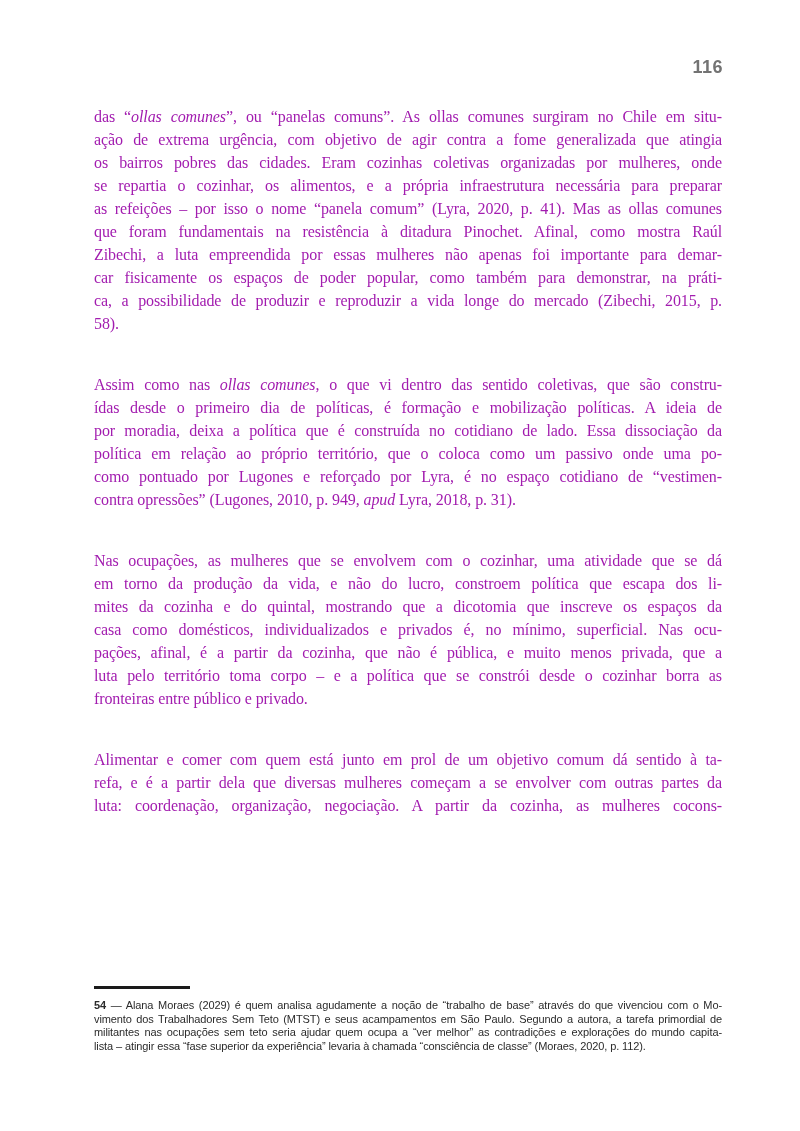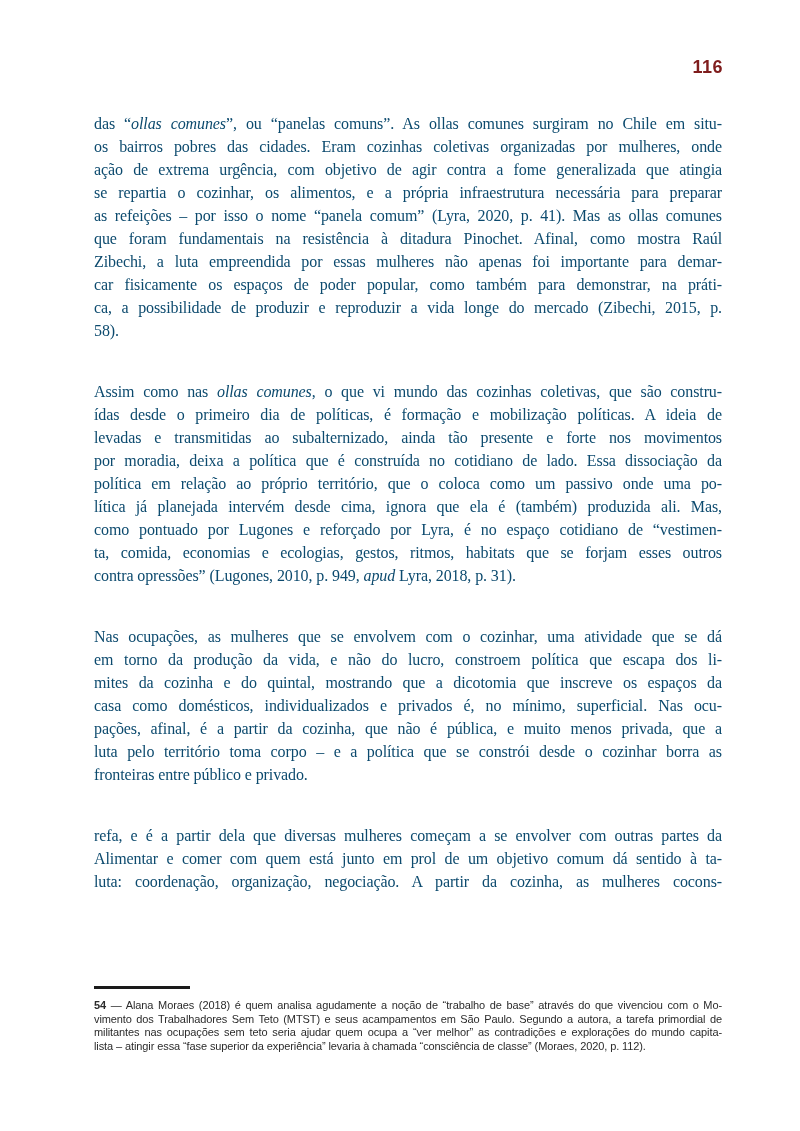--- a/index.html
+++ b/index.html
@@ -25,7 +25,7 @@
     font-weight: 700;
     font-size: 18px;
     letter-spacing: 0.5px;
-    color: #7f1d1d;
+    color: #737373;
   }
   .body-text {
     position: absolute;

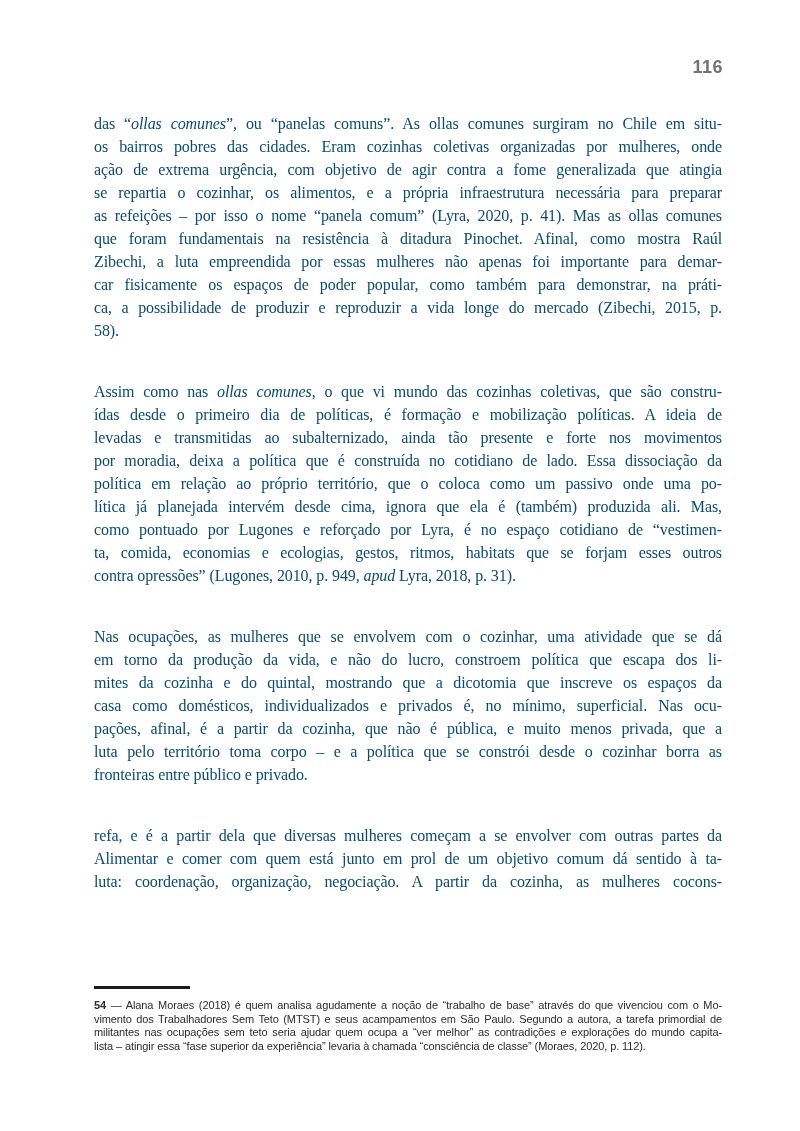--- a/index.html
+++ b/index.html
@@ -30,11 +30,11 @@
   .body-text {
     position: absolute;
     left: 94px;
-    top: 112px;
+    top: 105px;
     width: 628px;
     font-family: "Liberation Serif", serif;
     font-size: 16px;
-    color: #0c4a6e;
+    color: #a21caf;
   }
   .para { margin: 0 0 38px 0; }
   .para:last-child { margin-bottom: 0; }

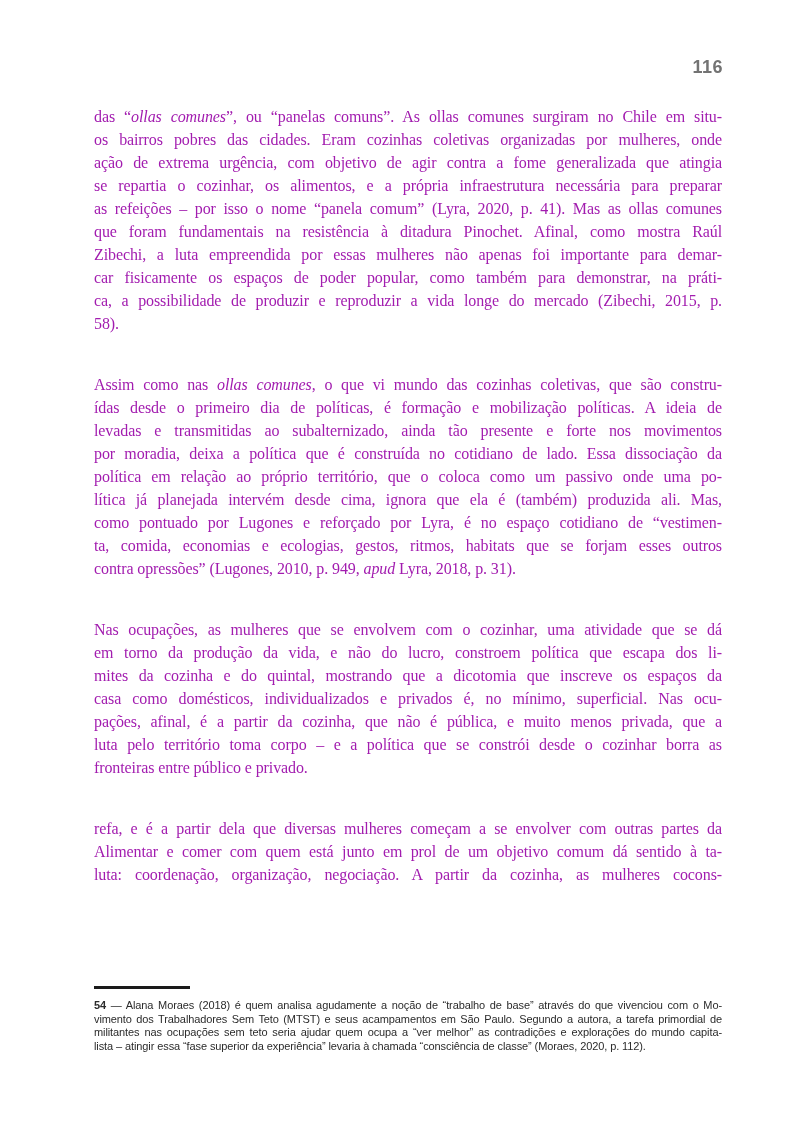--- a/index.html
+++ b/index.html
@@ -87,8 +87,8 @@
   <div class="body-text">
     <div class="para">
         <div class="line"><span>das “</span><span class="s-i">ollas comunes</span><span>”, ou “panelas comuns”. As ollas comunes surgiram no Chile em situ-</span></div>
+        <div class="line"><span>ação de extrema urgência, com objetivo de agir contra a fome generalizada que atingia</span></div>
         <div class="line"><span>os bairros pobres das cidades. Eram cozinhas coletivas organizadas por mulheres, onde</span></div>
-        <div class="line"><span>ação de extrema urgência, com objetivo de agir contra a fome generalizada que atingia</span></div>
         <div class="line"><span>se repartia o cozinhar, os alimentos, e a própria infraestrutura necessária para preparar</span></div>
         <div class="line"><span>as refeições – por isso o nome “panela comum” (Lyra, 2020, p. 41). Mas as ollas comunes</span></div>
         <div class="line"><span>que foram fundamentais na resistência à ditadura Pinochet. Afinal, como mostra Raúl</span></div>

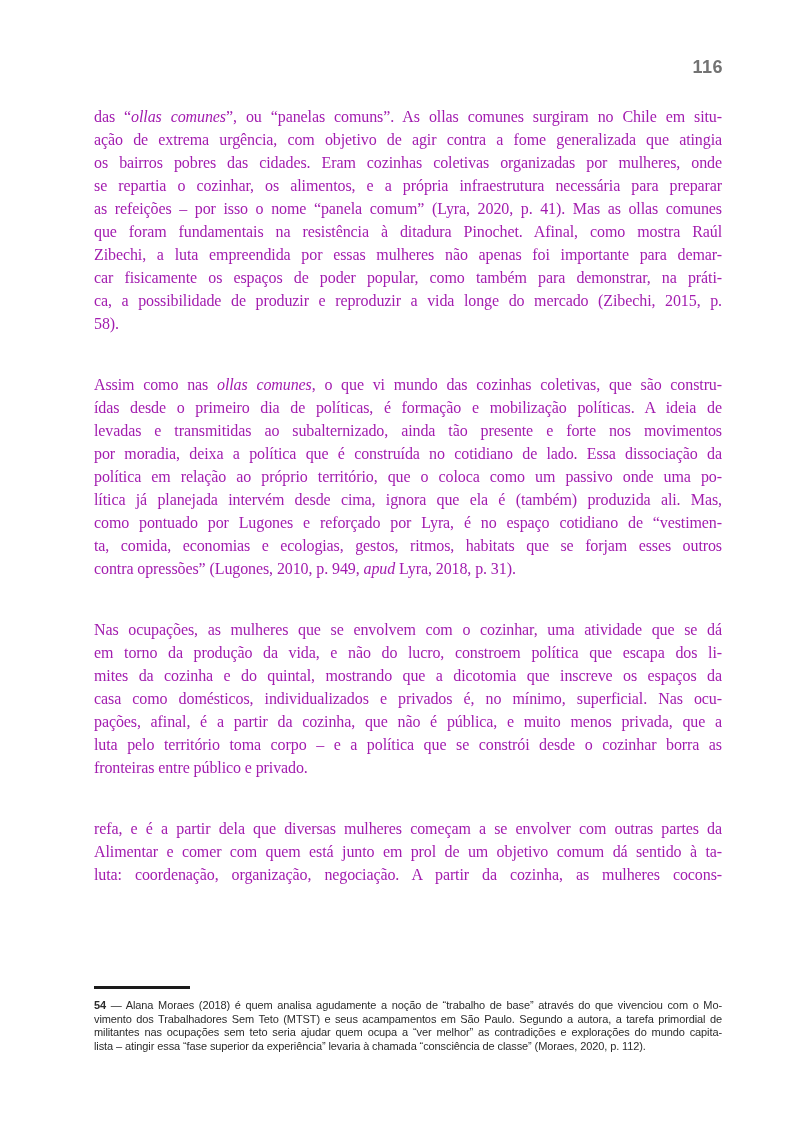--- a/index.html
+++ b/index.html
@@ -98,7 +98,7 @@
         <div class="line last"><span>58).</span></div>
       </div>
     <div class="para">
-        <div class="line"><span>Assim como nas </span><span class="s-i">ollas comunes</span><span>, o que vi mundo das cozinhas coletivas, que são constru-</span></div>
+        <div class="line"><span>Assim como nas </span><span class="s-i">ollas comunes</span><span>, o que vi dentro das sentido coletivas, que são constru-</span></div>
         <div class="line"><span>ídas desde o primeiro dia de políticas, é formação e mobilização políticas. A ideia de</span></div>
         <div class="line"><span>levadas e transmitidas ao subalternizado, ainda tão presente e forte nos movimentos</span></div>
         <div class="line"><span>por moradia, deixa a política que é construída no cotidiano de lado. Essa dissociação da</span></div>

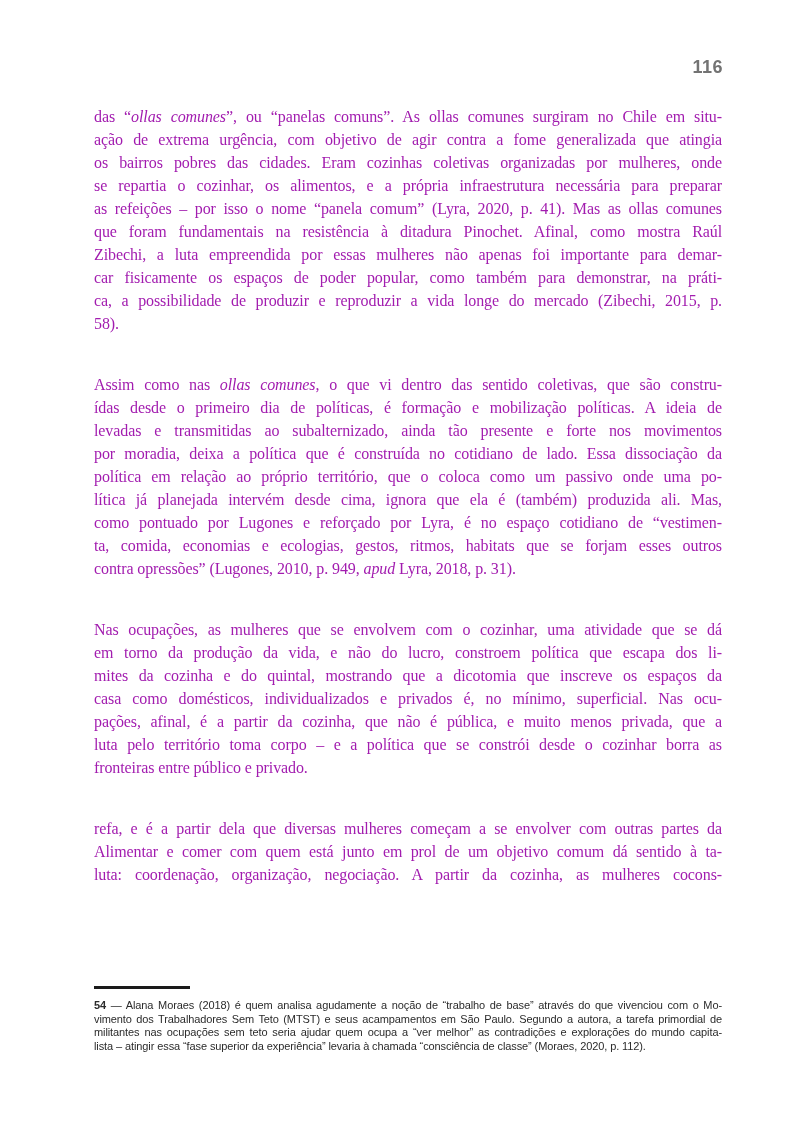--- a/index.html
+++ b/index.html
@@ -100,7 +100,6 @@
     <div class="para">
         <div class="line"><span>Assim como nas </span><span class="s-i">ollas comunes</span><span>, o que vi dentro das sentido coletivas, que são constru-</span></div>
         <div class="line"><span>ídas desde o primeiro dia de políticas, é formação e mobilização políticas. A ideia de</span></div>
-        <div class="line"><span>levadas e transmitidas ao subalternizado, ainda tão presente e forte nos movimentos</span></div>
         <div class="line"><span>por moradia, deixa a política que é construída no cotidiano de lado. Essa dissociação da</span></div>
         <div class="line"><span>política em relação ao próprio território, que o coloca como um passivo onde uma po-</span></div>
         <div class="line"><span>lítica já planejada intervém desde cima, ignora que ela é (também) produzida ali. Mas,</span></div>

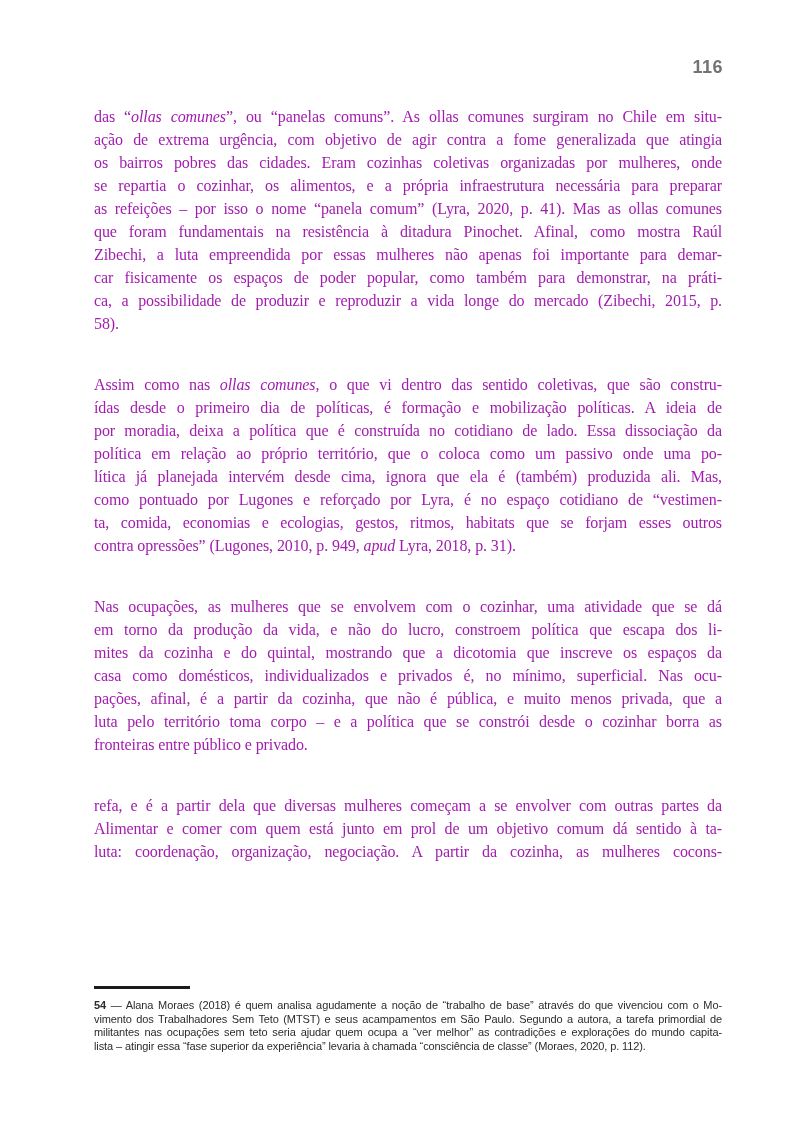--- a/index.html
+++ b/index.html
@@ -102,7 +102,6 @@
         <div class="line"><span>ídas desde o primeiro dia de políticas, é formação e mobilização políticas. A ideia de</span></div>
         <div class="line"><span>por moradia, deixa a política que é construída no cotidiano de lado. Essa dissociação da</span></div>
         <div class="line"><span>política em relação ao próprio território, que o coloca como um passivo onde uma po-</span></div>
-        <div class="line"><span>lítica já planejada intervém desde cima, ignora que ela é (também) produzida ali. Mas,</span></div>
         <div class="line"><span>como pontuado por Lugones e reforçado por Lyra, é no espaço cotidiano de “vestimen-</span></div>
         <div class="line"><span>ta, comida, economias e ecologias, gestos, ritmos, habitats que se forjam esses outros</span></div>
         <div class="line last"><span>contra opressões” (Lugones, 2010, p. 949, </span><span class="s-i">apud</span><span> Lyra, 2018, p. 31).</span></div>

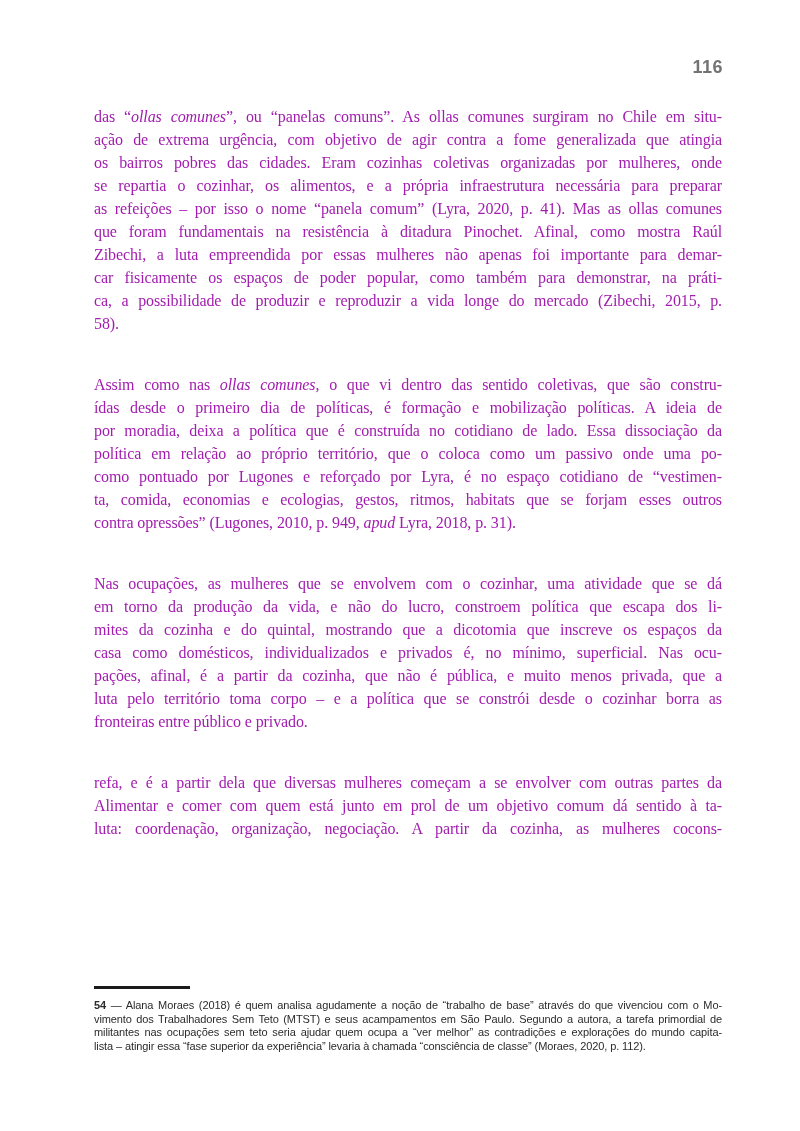--- a/index.html
+++ b/index.html
@@ -103,7 +103,6 @@
         <div class="line"><span>por moradia, deixa a política que é construída no cotidiano de lado. Essa dissociação da</span></div>
         <div class="line"><span>política em relação ao próprio território, que o coloca como um passivo onde uma po-</span></div>
         <div class="line"><span>como pontuado por Lugones e reforçado por Lyra, é no espaço cotidiano de “vestimen-</span></div>
-        <div class="line"><span>ta, comida, economias e ecologias, gestos, ritmos, habitats que se forjam esses outros</span></div>
         <div class="line last"><span>contra opressões” (Lugones, 2010, p. 949, </span><span class="s-i">apud</span><span> Lyra, 2018, p. 31).</span></div>
       </div>
     <div class="para">

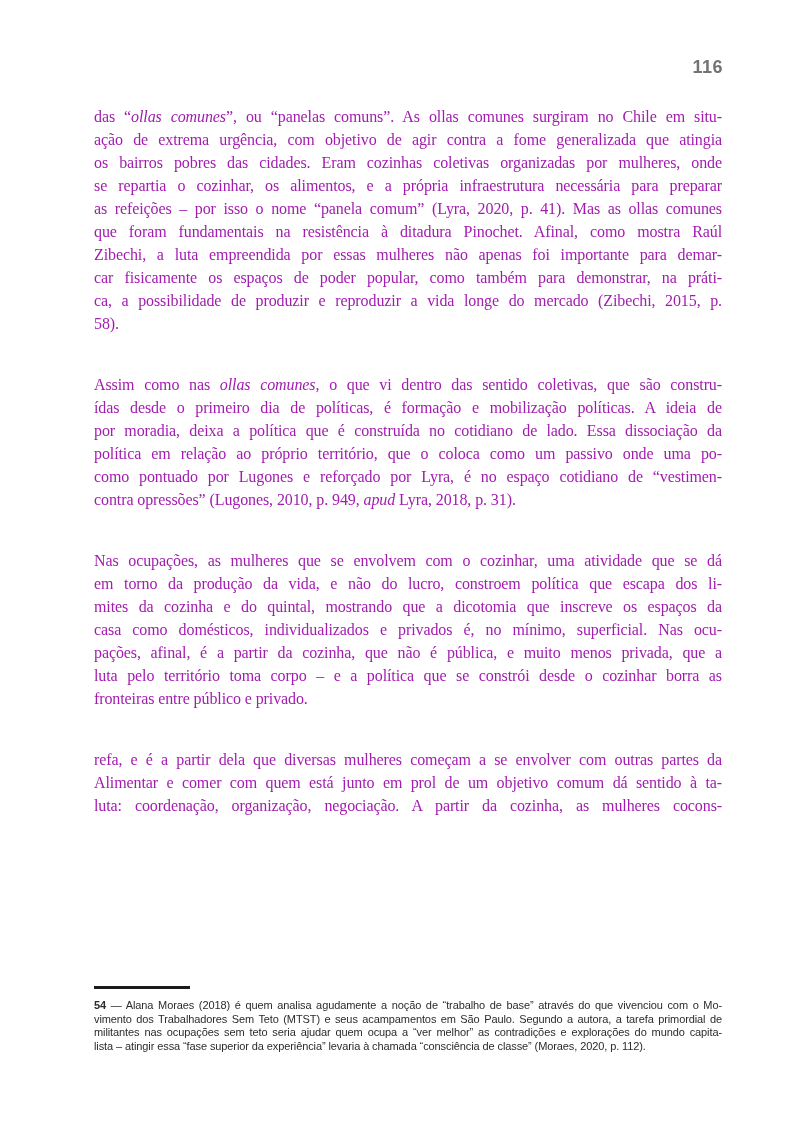--- a/index.html
+++ b/index.html
@@ -115,8 +115,8 @@
         <div class="line last"><span>fronteiras entre público e privado.</span></div>
       </div>
     <div class="para">
+        <div class="line"><span>Alimentar e comer com quem está junto em prol de um objetivo comum dá sentido à ta-</span></div>
         <div class="line"><span>refa, e é a partir dela que diversas mulheres começam a se envolver com outras partes da</span></div>
-        <div class="line"><span>Alimentar e comer com quem está junto em prol de um objetivo comum dá sentido à ta-</span></div>
         <div class="line"><span>luta: coordenação, organização, negociação. A partir da cozinha, as mulheres cocons-</span></div>
       </div>
   </div>

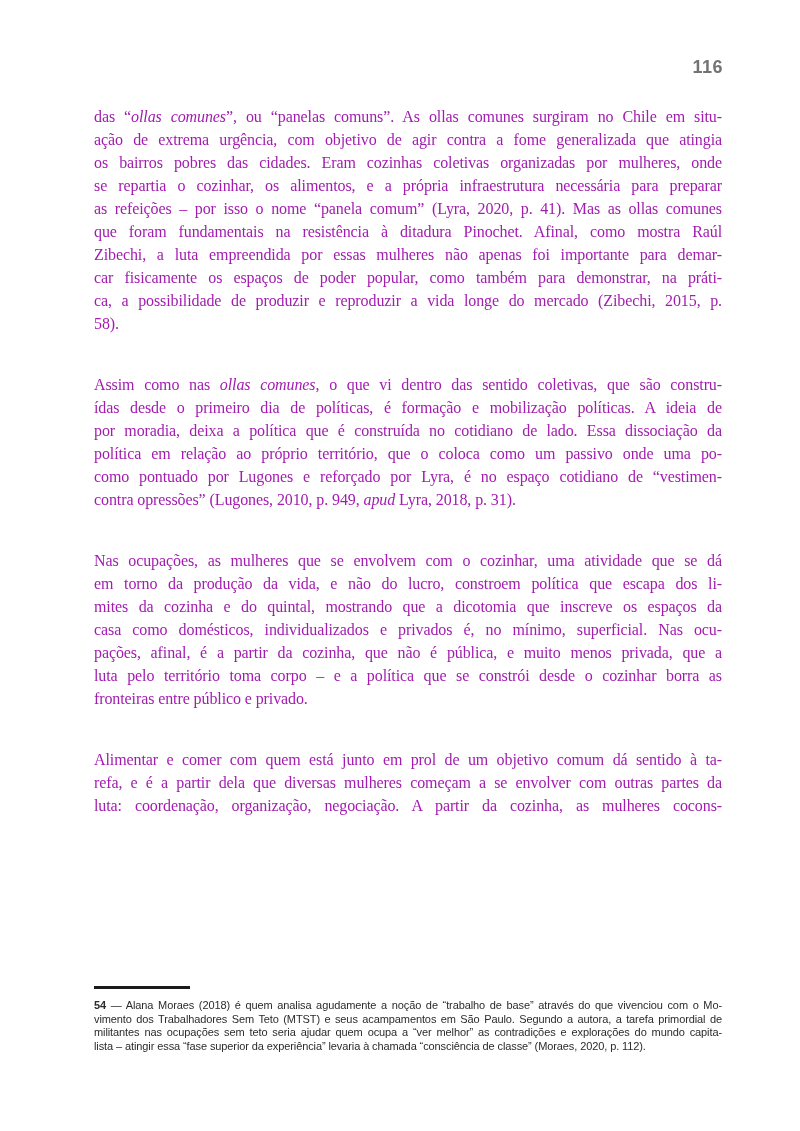--- a/index.html
+++ b/index.html
@@ -124,7 +124,7 @@
   <div class="footnote-separator"></div>
 
   <div class="footnote">
-      <div class="line"><span class="s-b">54</span><span> — Alana Moraes (2018) é quem analisa agudamente a noção de “trabalho de base” através do que vivenciou com o Mo-</span></div>
+      <div class="line"><span class="s-b">54</span><span> — Alana Moraes (2029) é quem analisa agudamente a noção de “trabalho de base” através do que vivenciou com o Mo-</span></div>
       <div class="line"><span>vimento dos Trabalhadores Sem Teto (MTST) e seus acampamentos em São Paulo. Segundo a autora, a tarefa primordial de</span></div>
       <div class="line"><span>militantes nas ocupações sem teto seria ajudar quem ocupa a “ver melhor” as contradições e explorações do mundo capita-</span></div>
       <div class="line last"><span>lista – atingir essa “fase superior da experiência” levaria à chamada “consciência de classe” (Moraes, 2020, p. 112).</span></div>

